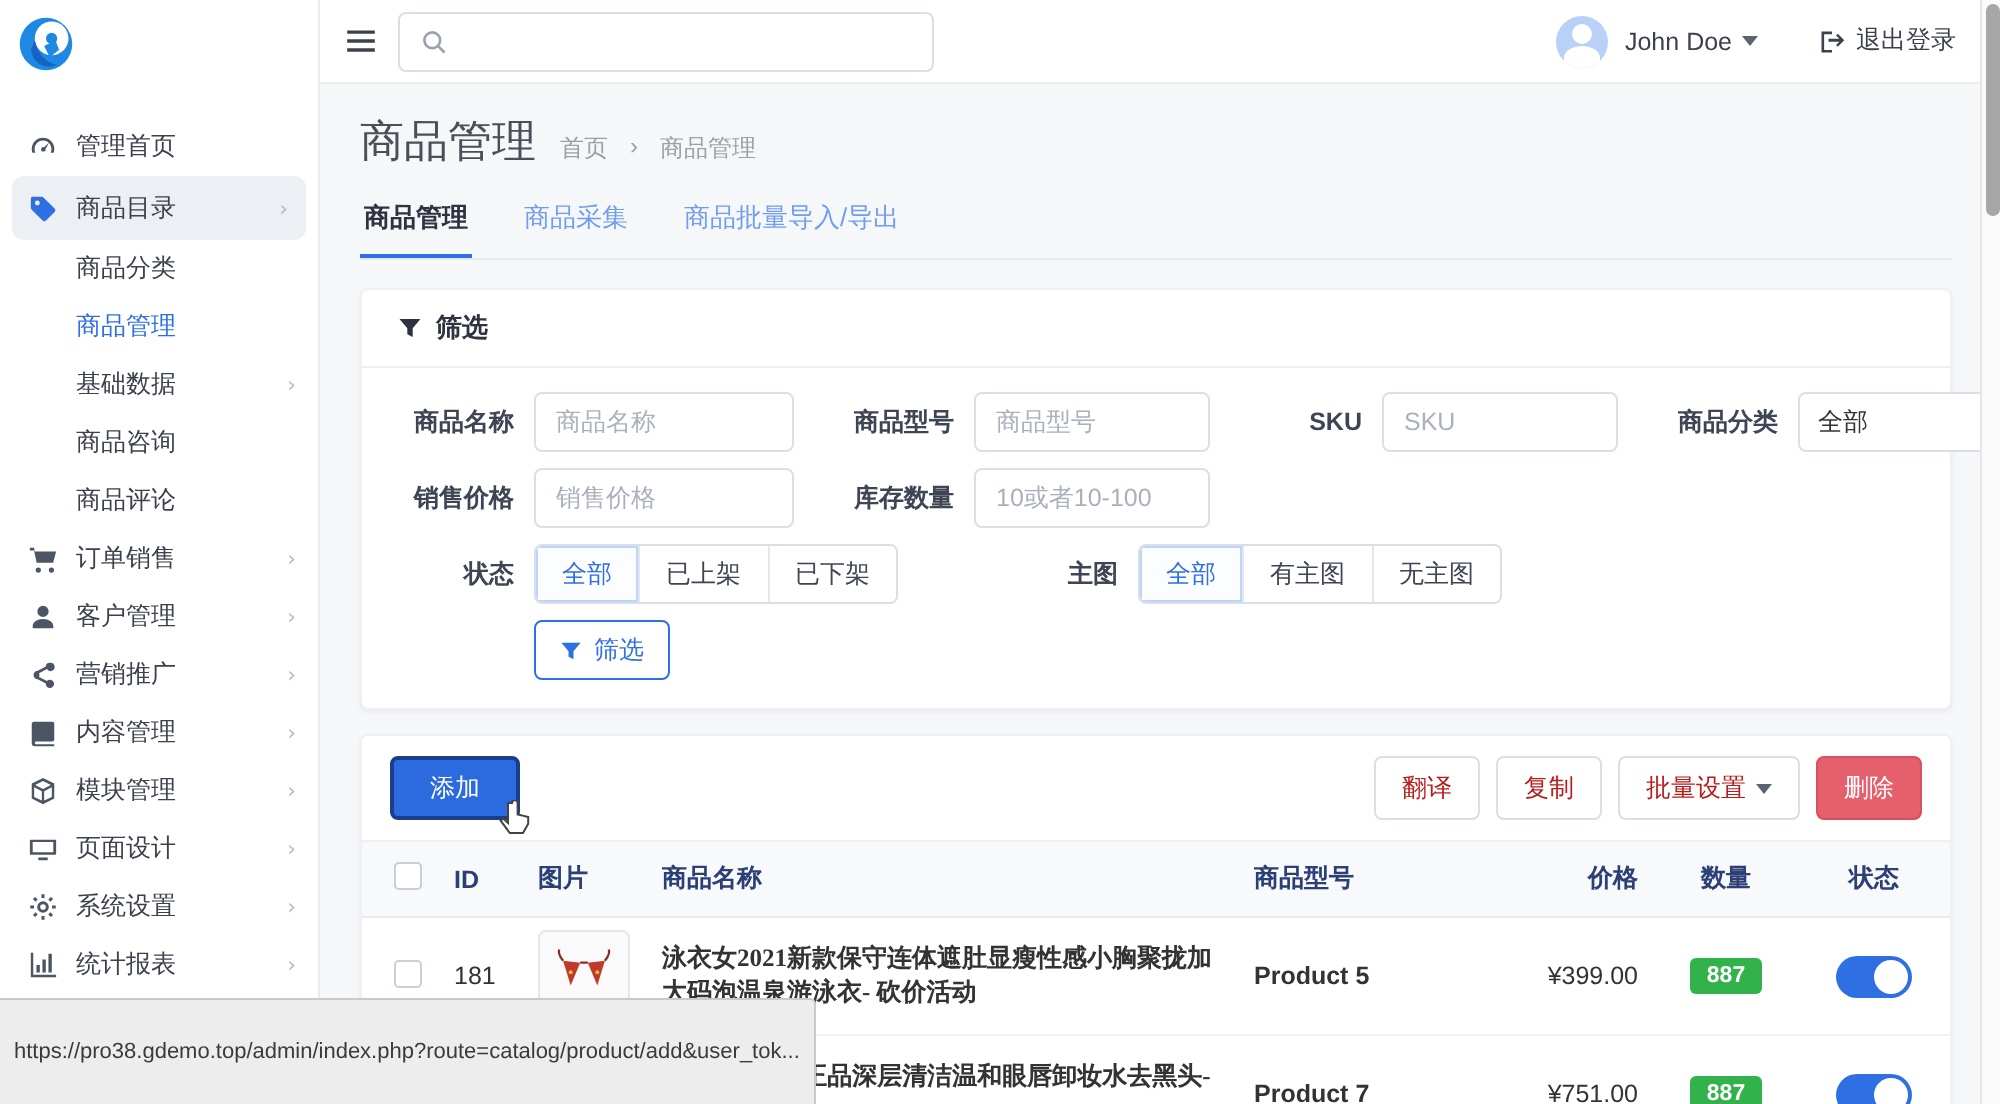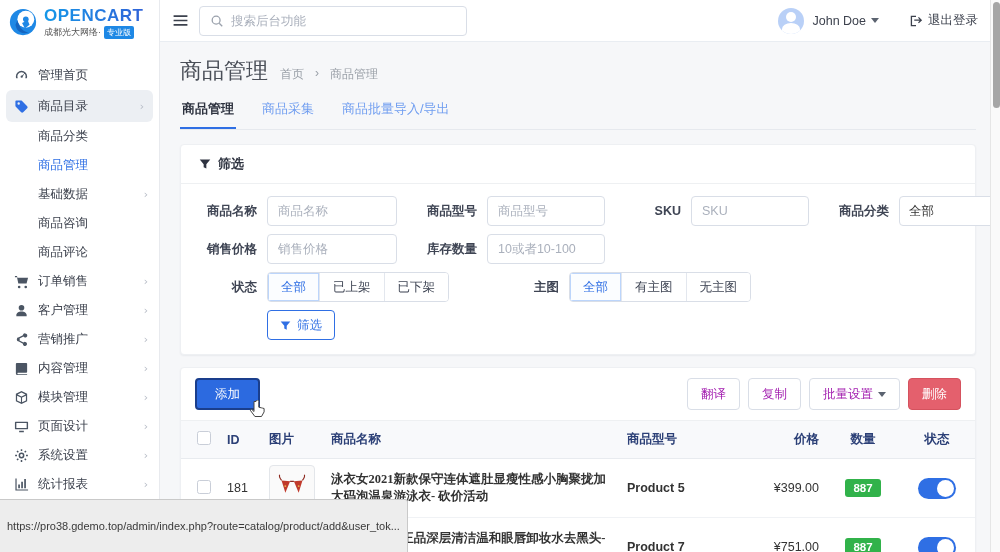--- a/index.html
+++ b/index.html
@@ -124,13 +124,6 @@
         <path d="M10 14c2 8 6 12 12 13-7 3-13-1-14-8z" fill="#1565c0"></path>
         <path d="M15 17l6-3 2 5-5 4z" fill="#1e88e5"></path>
       </svg>
-      <div class="logo-text">
-        <div class="brand">OPENCART</div>
-        <div class="logo-sub">
-          <span class="sub">成都光大网络·</span>
-          <span class="logo-badge">专业版</span>
-        </div>
-      </div>
     </div>
 
     <div class="nav">

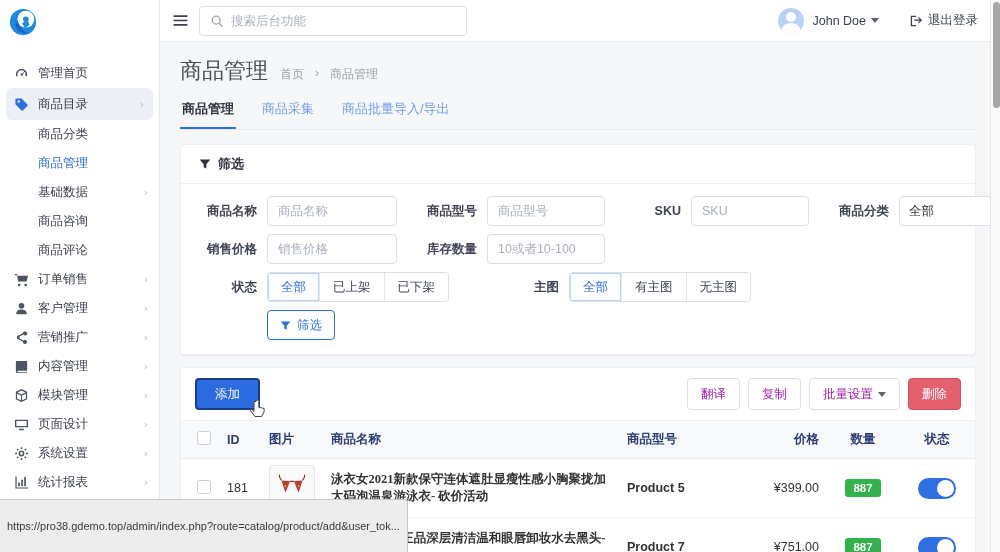--- a/index.html
+++ b/index.html
@@ -267,7 +267,6 @@
             <circle cx="7" cy="7" r="4.5" fill="none" stroke="currentColor" stroke-width="1.5"></circle>
             <path d="M10.5 10.5L14 14" stroke="currentColor" stroke-width="1.5"></path>
           </svg>
-        <input type="text" placeholder="搜索后台功能" style="">
       </div>
       <div class="topbar-right">
         <span class="avatar"></span>

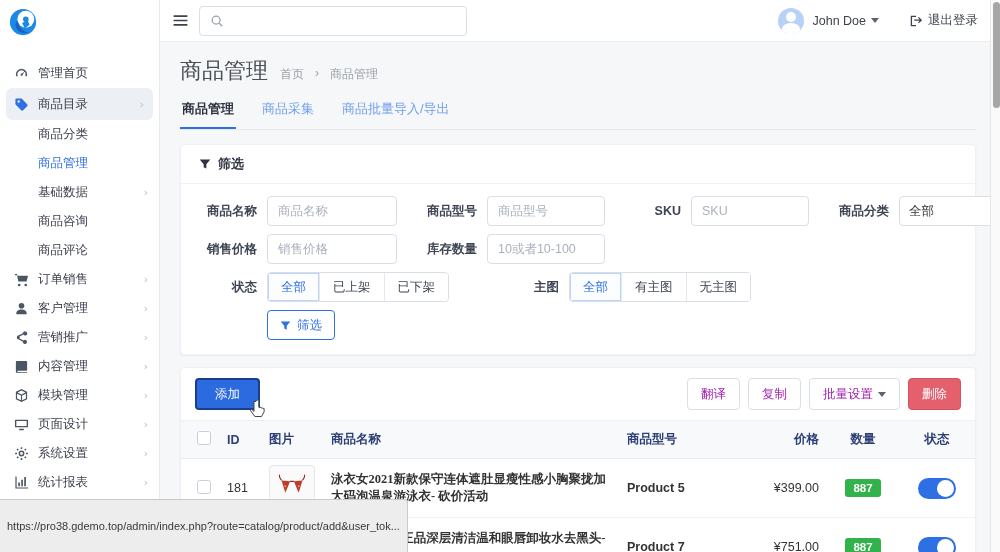--- a/index.html
+++ b/index.html
@@ -80,7 +80,7 @@
   .btn { height:32px; border-radius:4px; font-size:12.5px; font-family:inherit; cursor:pointer; display:inline-flex; align-items:center; gap:5px;justify-content:flex-end; }
   .btn-add { background:#2c6ae0; color:#fff; border:2px solid #1a3e8c; padding:0 18px; position:relative; }
   .toolbar-right { margin-left:auto; display:flex; gap:8px; align-items:center; }
-  .btn-light { background:#fff; border:1px solid #d9dee7; color:#a21caf; padding:0 13px; }
+  .btn-light { background:#fff; border:1px solid #d9dee7; color:#b91c1c; padding:0 13px; }
   .btn-danger { background:#e4606d; border:1px solid #d5525e; color:#fff; padding:0 13px; }
   .cursor-hand { position:absolute; right:-8px; bottom:-12px; width:17px; height:20px; }
 

